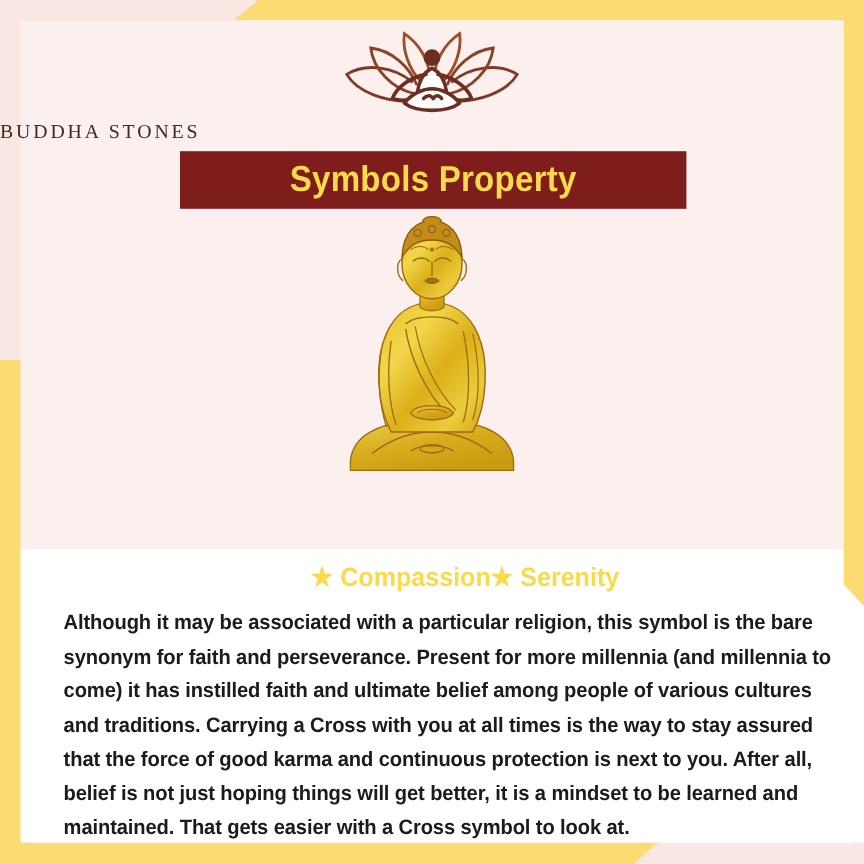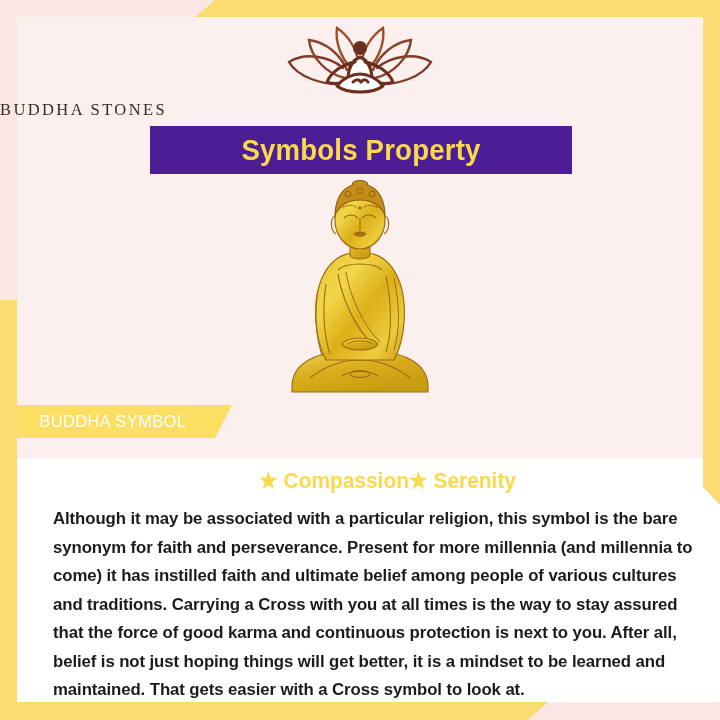--- a/index.html
+++ b/index.html
@@ -102,7 +102,7 @@
     top: 126px;
     width: 422px;
     height: 48px;
-    background: #4c1d95;
+    background: #7f1d1d;
     display: flex;
     align-items: center;
     justify-content: center;

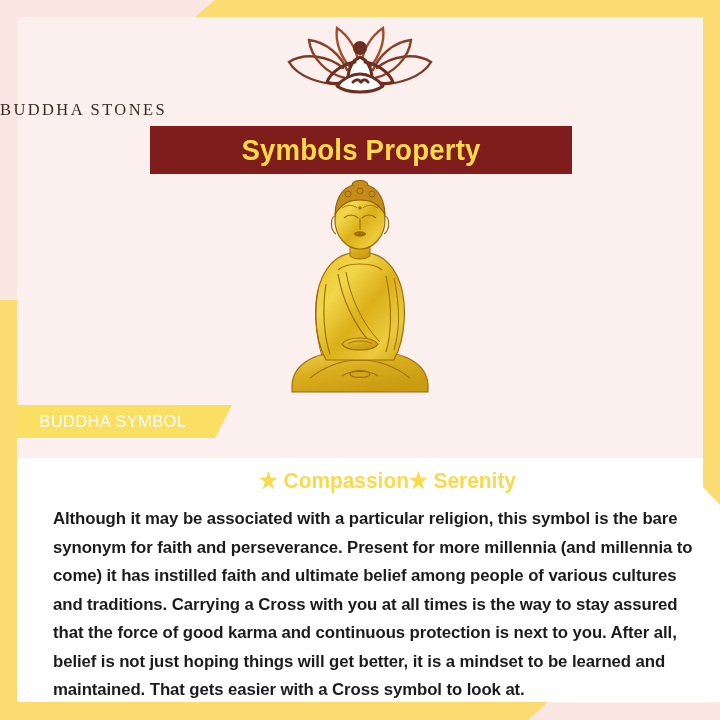--- a/index.html
+++ b/index.html
@@ -294,9 +294,6 @@
     </svg>
   </div>
 
-  <div class="tag-banner">
-    <span class="tag-text">BUDDHA SYMBOL</span>
-  </div>
 
   <div class="content-card">
     <div class="subhead">★ Compassion★ Serenity</div>

